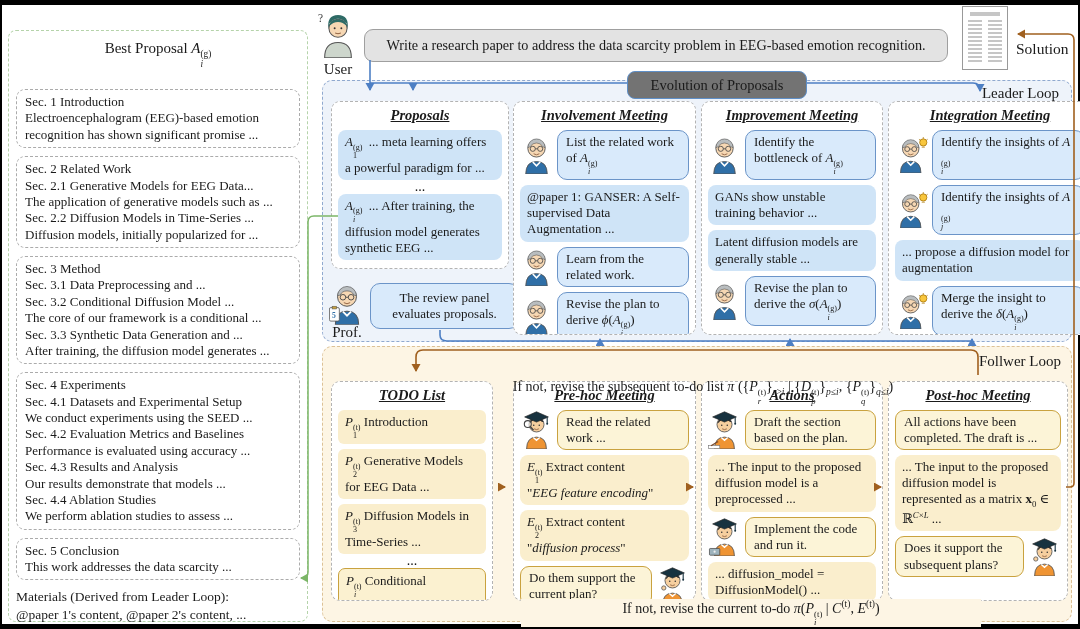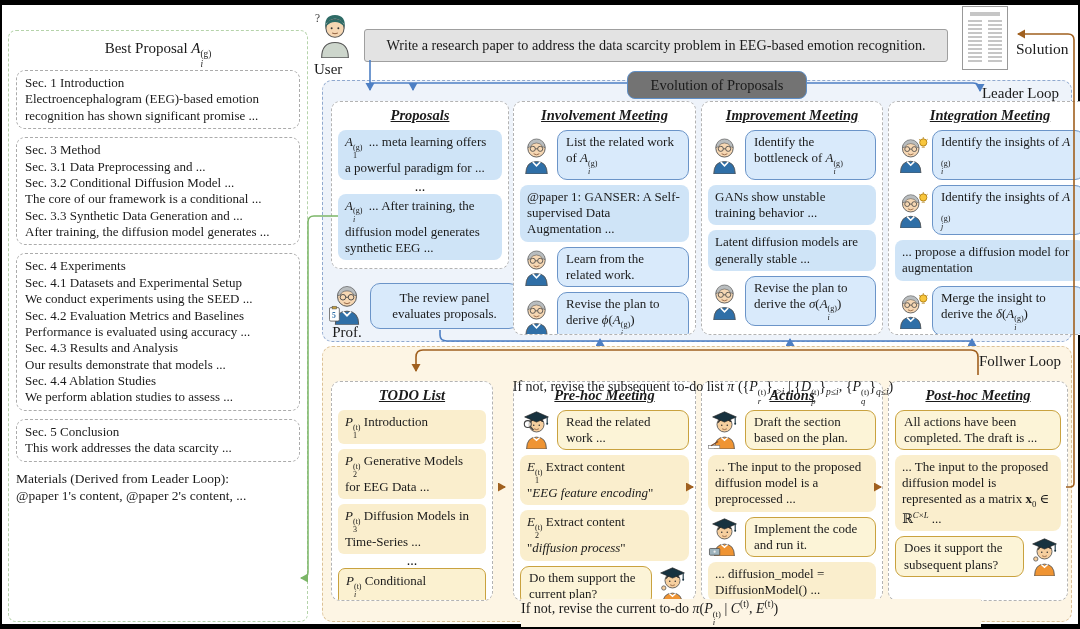--- a/index.html
+++ b/index.html
@@ -10,7 +10,7 @@
   
   .left-panel{position:absolute;left:8px;top:30px;width:300px;height:592px;box-sizing:border-box;
               border:1.5px dashed #b5d3aa;border-radius:8px;background:#fff;padding:6px 7px;}
-  .lp-title{text-align:center;font-size:15px;margin:3px 0 1px;}
+  .lp-title{text-align:center;font-size:15px;margin:3px 0 20px;}
   .lp-card{border:1.3px dashed #ababab;border-radius:9px;padding:4px 8px;font-size:13px;
            line-height:1.26;white-space:pre-line;margin-bottom:8px;background:#fff;}
   .lp-materials{font-size:13.5px;white-space:pre-line;margin-top:8px;line-height:1.3;}

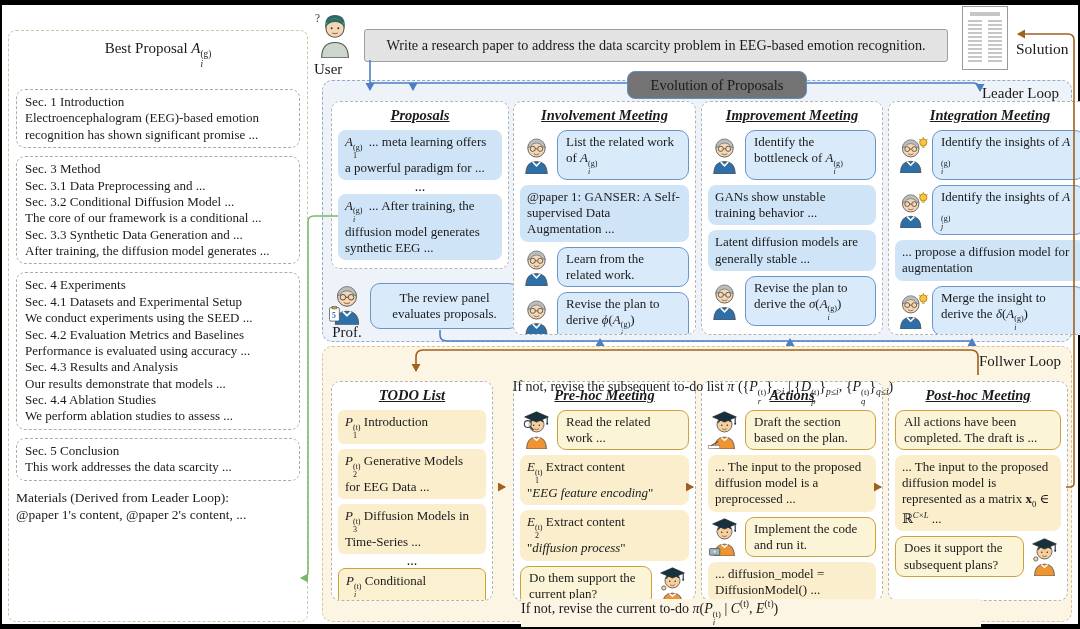--- a/index.html
+++ b/index.html
@@ -20,7 +20,7 @@
   .user-wrap svg{width:42px;height:48px;}
   .cap-label{font-size:15px;line-height:1;}
   .query{position:absolute;left:364px;top:29px;width:582px;height:31px;background:#e3e3e3;
-         border:1px solid #9f9f9f;border-radius:3px;display:flex;align-items:center;justify-content:center;
+         border:1px solid #9f9f9f;border-radius:9px;display:flex;align-items:center;justify-content:center;
          font-size:14.2px;}
   .paper{position:absolute;left:962px;top:6px;width:44px;height:62px;background:#fff;border:1px solid #999;}
   .paper .ptitle{position:absolute;left:7px;right:7px;top:5px;height:3.5px;background:#c6c6c6;}

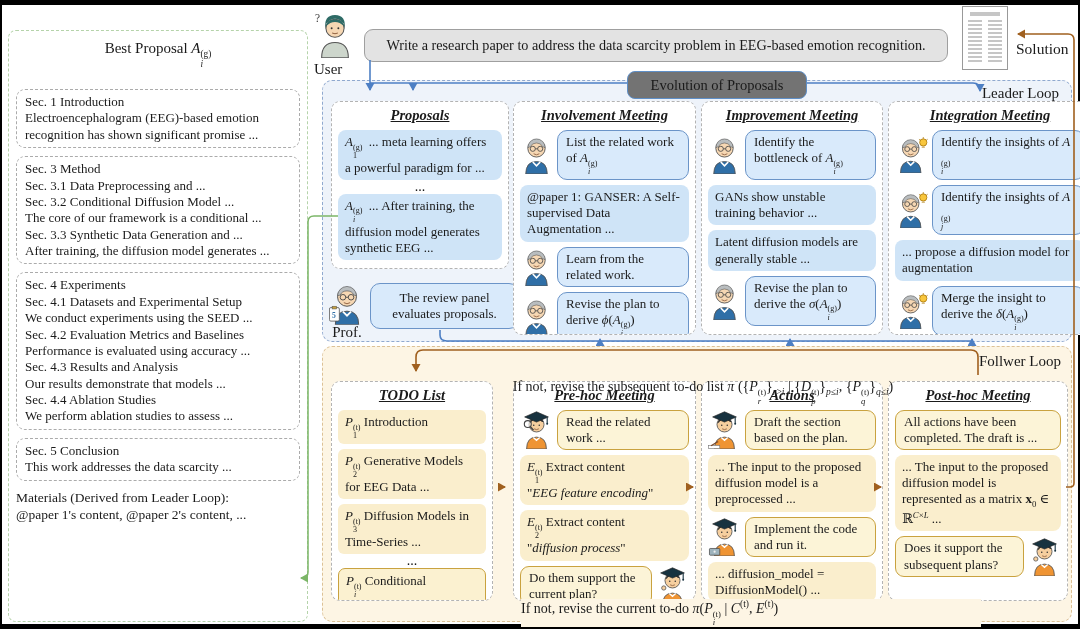--- a/index.html
+++ b/index.html
@@ -16,7 +16,7 @@
   .lp-materials{font-size:13.5px;white-space:pre-line;margin-top:8px;line-height:1.3;}
 
   
-  .user-wrap{position:absolute;left:314px;top:10px;width:48px;text-align:left;}
+  .user-wrap{position:absolute;left:314px;top:10px;width:48px;text-align:center;}
   .user-wrap svg{width:42px;height:48px;}
   .cap-label{font-size:15px;line-height:1;}
   .query{position:absolute;left:364px;top:29px;width:582px;height:31px;background:#e3e3e3;

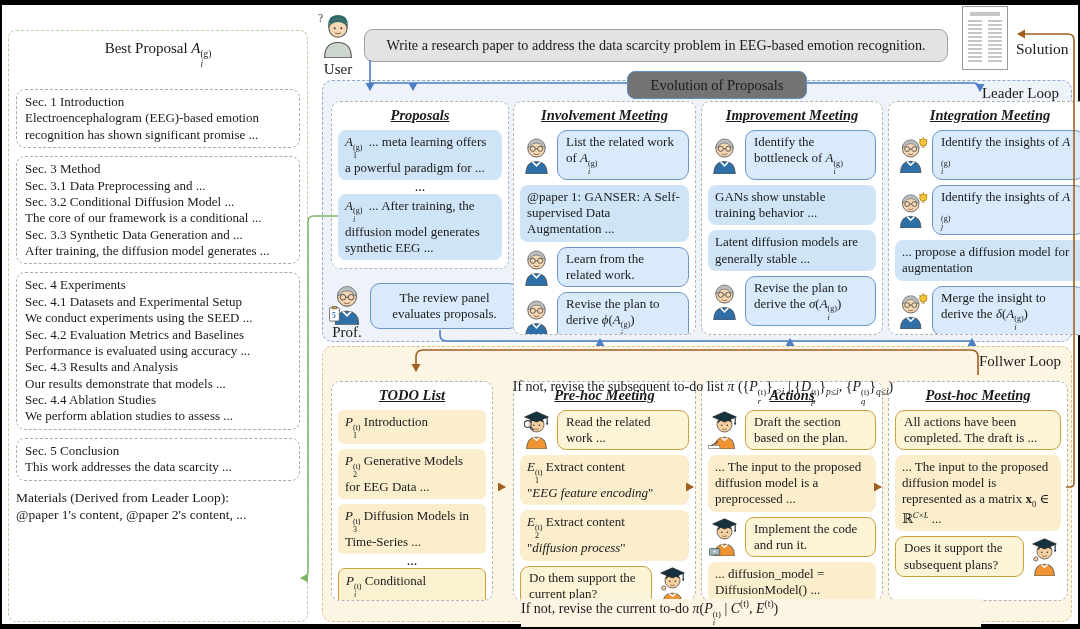--- a/index.html
+++ b/index.html
@@ -170,6 +170,11 @@
     <div class="lp-card">Sec. 1 Introduction
 Electroencephalogram (EEG)-based emotion
 recognition has shown significant promise ...</div>
+    <div class="lp-card">Sec. 2 Related Work
+Sec. 2.1 Generative Models for EEG Data...
+The application of generative models such as ...
+Sec. 2.2 Diffusion Models in Time-Series ...
+Diffusion models, initially popularized for ...</div>
     <div class="lp-card">Sec. 3 Method
 Sec. 3.1 Data Preprocessing and ...
 Sec. 3.2 Conditional Diffusion Model ...

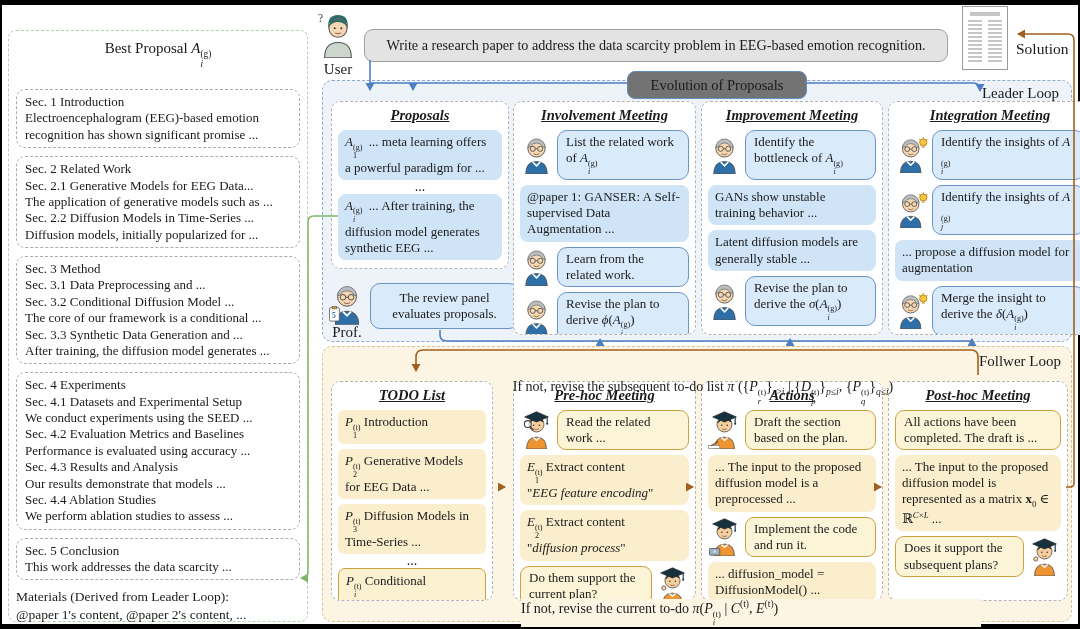--- a/index.html
+++ b/index.html
@@ -74,7 +74,7 @@
   .c-post{left:565px;top:34px;width:180px;height:220px;}
 
   .band-top{position:absolute;left:80px;top:8px;width:600px;text-align:center;font-size:14px;z-index:6;margin-top:24px;}
-  .band-bottom{position:absolute;left:198px;top:252px;width:460px;text-align:left;font-size:14px;
+  .band-bottom{position:absolute;left:198px;top:252px;width:460px;text-align:center;font-size:14px;
                z-index:6;background:#fdf5e4;}
 
   

